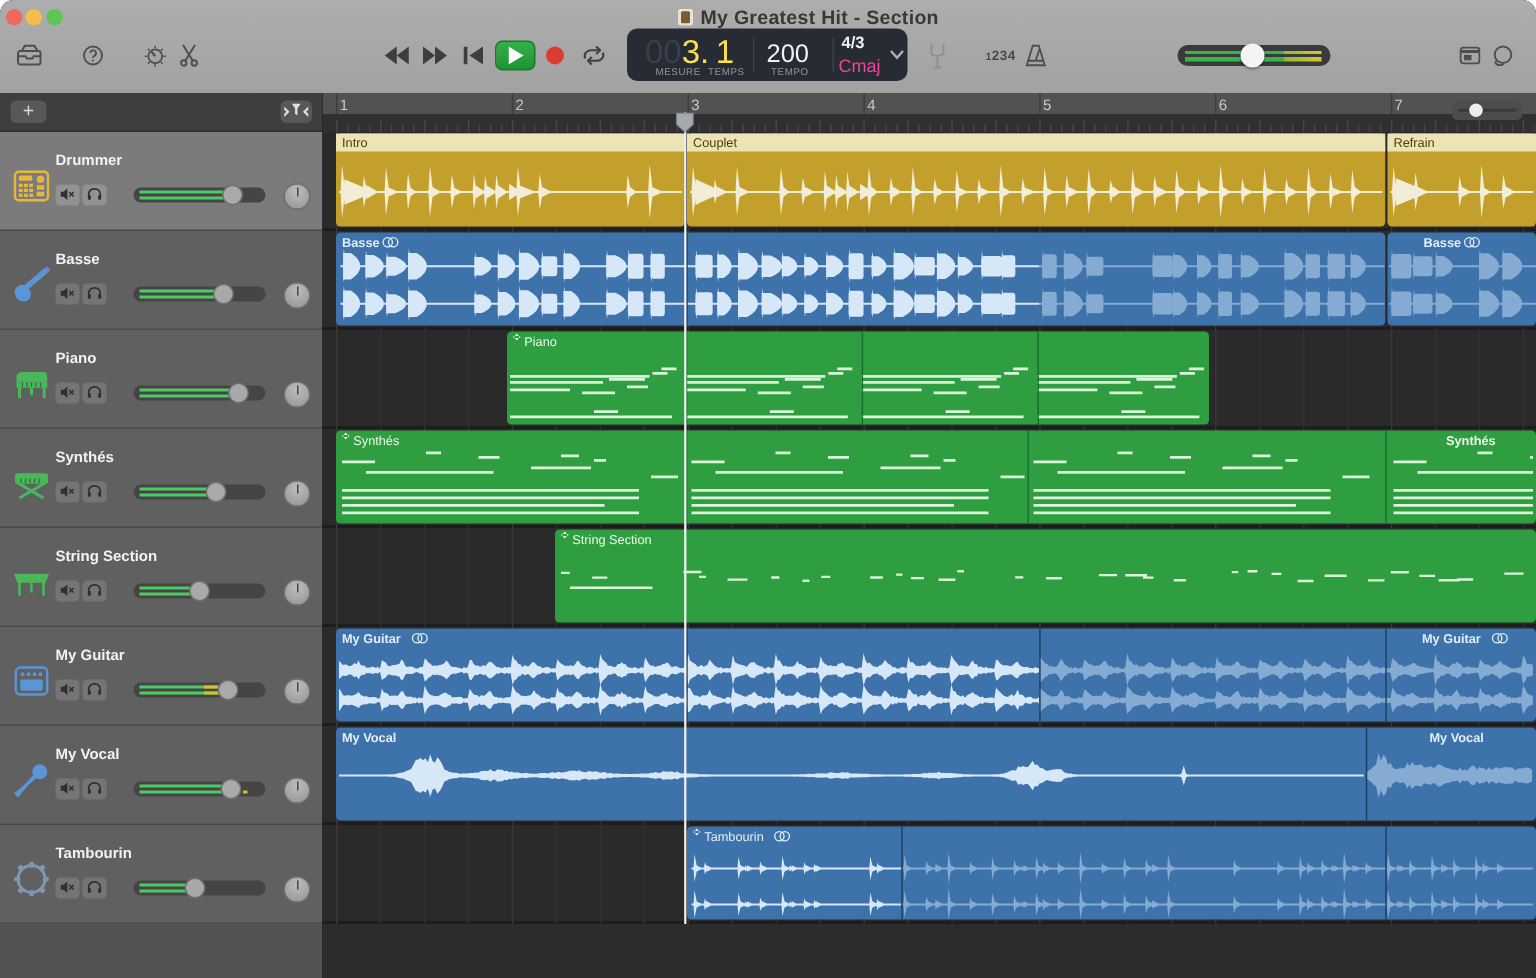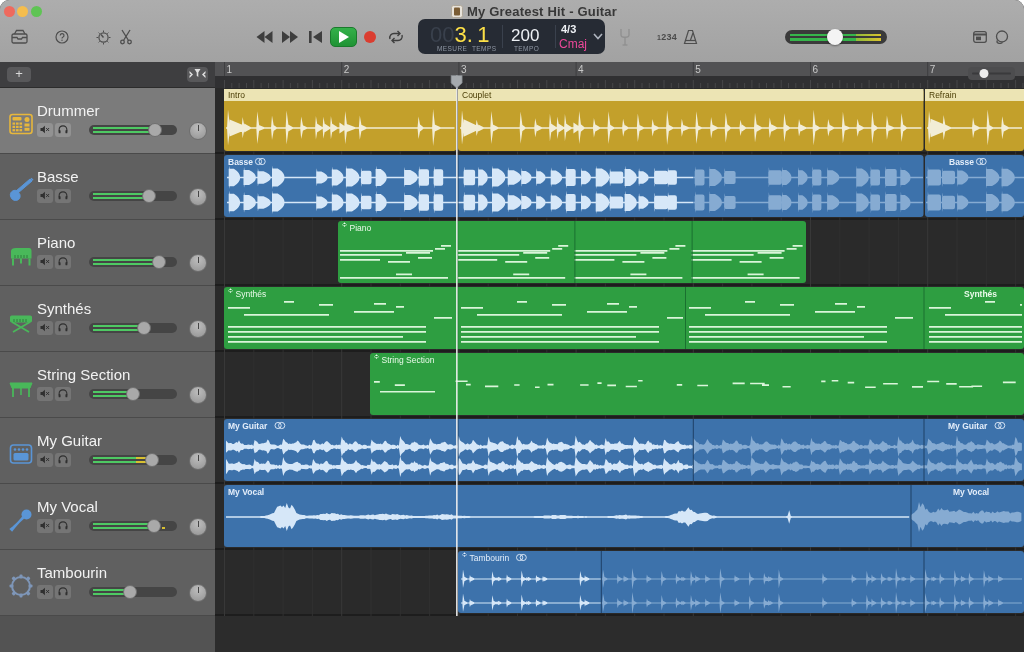--- a/index.html
+++ b/index.html
@@ -26,7 +26,7 @@
 <div class="abs light" style="left:4px;background:#ee6a5e"></div>
 <div class="abs light" style="left:17px;background:#f5bd4e"></div>
 <div class="abs light" style="left:31px;background:#5fc454"></div>
-<div class="abs title" style="left:467px;width:auto;text-align:left">My Greatest Hit - Guitar</div>
+<div class="abs title" style="left:467px;width:auto;text-align:left">My Greatest Hit - Section</div>
 <svg class="abs" style="left:451px;top:5px" width="12" height="13">
       <rect x="0.5" y="0.5" width="11" height="12" rx="2" fill="#e8e3da" stroke="#b0a89a"></rect>
       <rect x="3" y="2.5" width="6" height="8" rx="1" fill="#7a5c34"></rect>

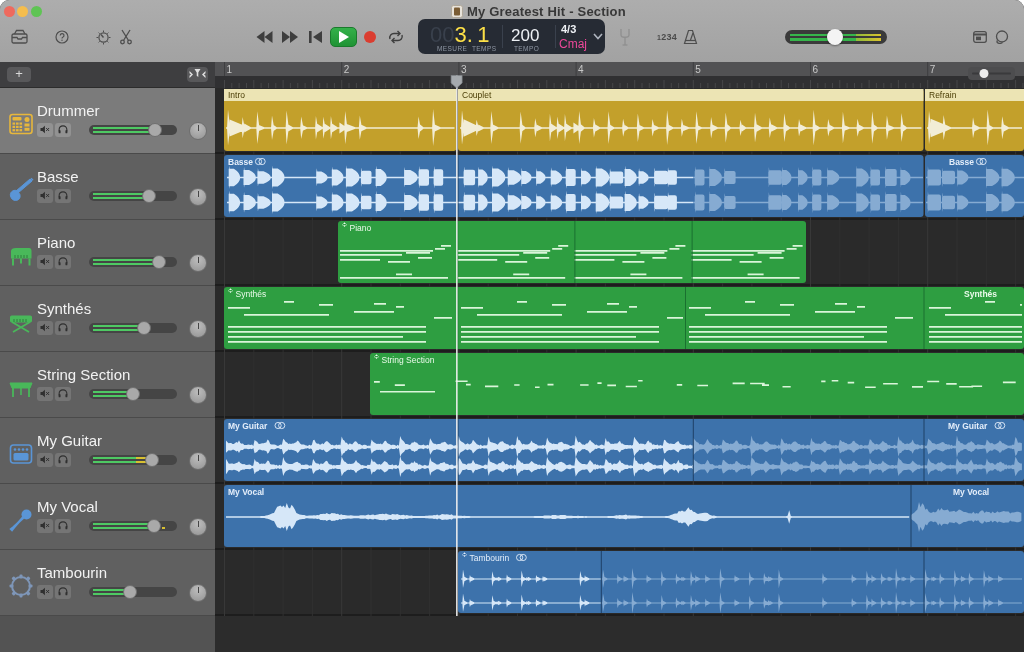--- a/index.html
+++ b/index.html
@@ -13,7 +13,7 @@
 .hdrstrip{left:0;top:62px;width:215px;height:26px;background:#3e3e40;border-bottom:1px solid #2c2c2c}
 .btn{background:#58585a;border-radius:4px;color:#d8d8d8;text-align:center}
 .row{left:0;width:215px;height:66px}
-.rname{font-size:15px;font-weight:normal;color:#f2f2f2}
+.rname{font-size:10px;font-weight:bold;color:#f2f2f2}
 .msbtn{width:16px;height:14px;border-radius:3px;top:36px}
 .slider{left:89px;top:38px;width:88px;height:10px;border-radius:5px;background:#454545}
 .thumb{width:14px;height:14px;border-radius:50%;background:#a9a9a9;border:0.5px solid #6f6f6f;top:-2px}

